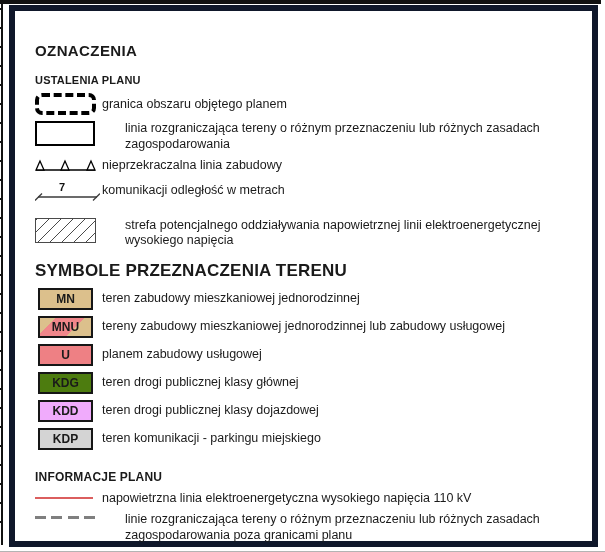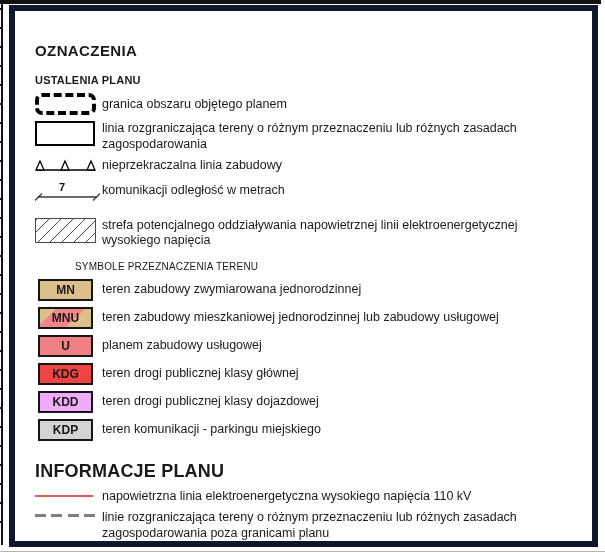--- a/index.html
+++ b/index.html
@@ -28,7 +28,7 @@
 
   .row { display:flex; margin-bottom:5px; }
   .row.center { align-items:center; }
-  .row.top { align-items:flex-start; }
+  .row.top { align-items:flex-start;gap:23px; }
   .sym-col { width:67px; flex:0 0 67px; display:flex; justify-content:flex-start; }
   .lbl { font-size:12.5px; line-height:15.5px; padding-top:1px; }
 

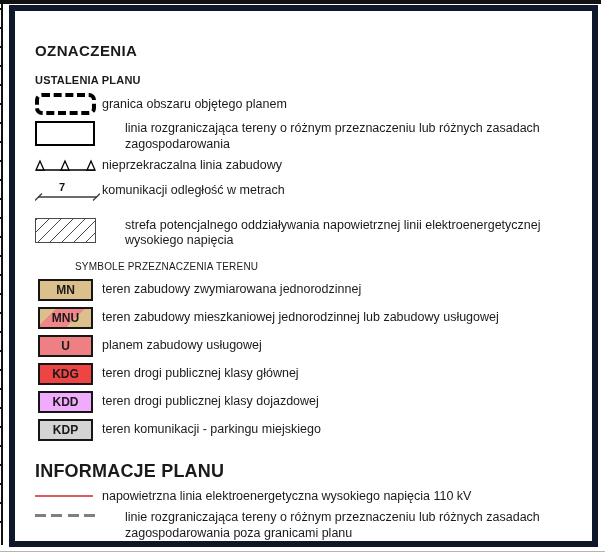--- a/index.html
+++ b/index.html
@@ -24,7 +24,7 @@
   }
   .title { font-size:15px; font-weight:bold; letter-spacing:.4px; margin-bottom:15px; }
   .section-heading { font-size:11px; font-weight:bold; letter-spacing:.2px; margin-bottom:7px; }
-  .section-heading.plain { font-weight:normal; font-size:10px;margin-left:40px; }
+  .section-heading.plain { font-weight:bold; font-size:17px; }
 
   .row { display:flex; margin-bottom:5px; }
   .row.center { align-items:center; }

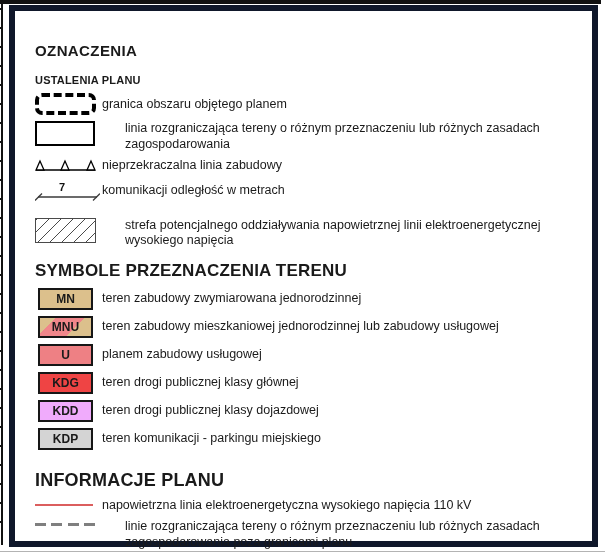--- a/index.html
+++ b/index.html
@@ -132,7 +132,7 @@
     <div class="sym-col">
       <div class="patch mn">MN</div>
     </div>
-    <div class="lbl">teren zabudowy zwymiarowana jednorodzinnej</div>
+    <div class="lbl">teren zabudowy mieszkaniowej jednorodzinnej</div>
   </div>
 
   <div class="row center patch-row">

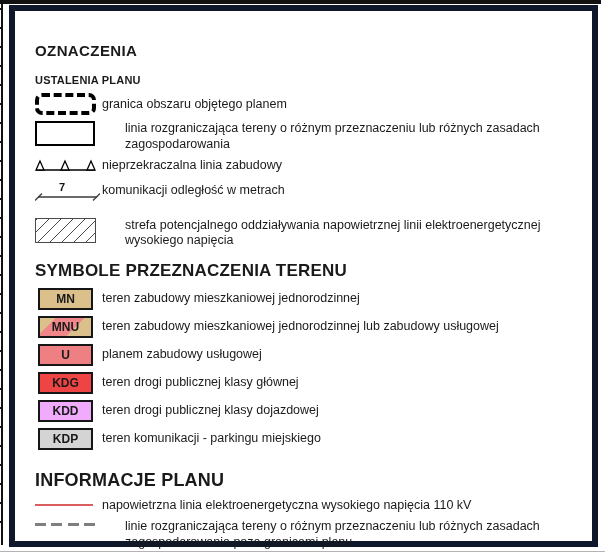--- a/index.html
+++ b/index.html
@@ -139,7 +139,7 @@
     <div class="sym-col">
       <div class="patch mnu">MNU</div>
     </div>
-    <div class="lbl">teren zabudowy mieszkaniowej jednorodzinnej lub zabudowy usługowej</div>
+    <div class="lbl">tereny zabudowy mieszkaniowej jednorodzinnej lub zabudowy usługowej</div>
   </div>
 
   <div class="row center patch-row">

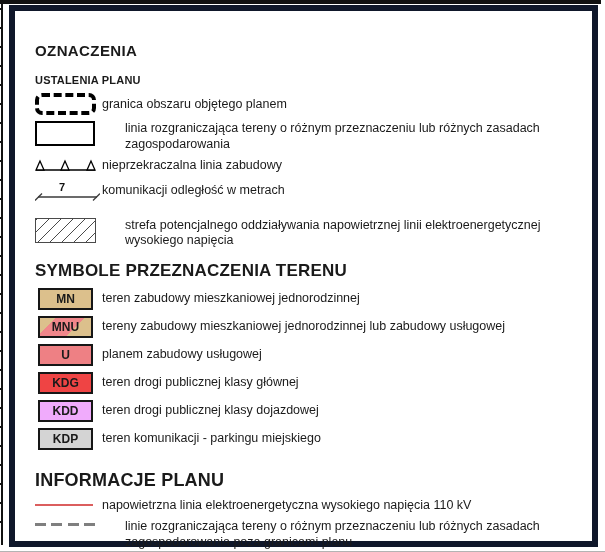--- a/index.html
+++ b/index.html
@@ -57,7 +57,7 @@
   .patch.mn  { background:#dcc08c; }
   .patch.mnu { background:linear-gradient(135deg,#dcc08c 0 22%,#f0868a 22% 65%,#dcc08c 65% 100%); }
   .patch.u   { background:#ee8084; }
-  .patch.kdg { background:#ef4444; }
+  .patch.kdg { background:#4d7c0f; }
   .patch.kdd { background:#f0abfc; }
   .patch.kdp { background:#d4d4d4; }
 

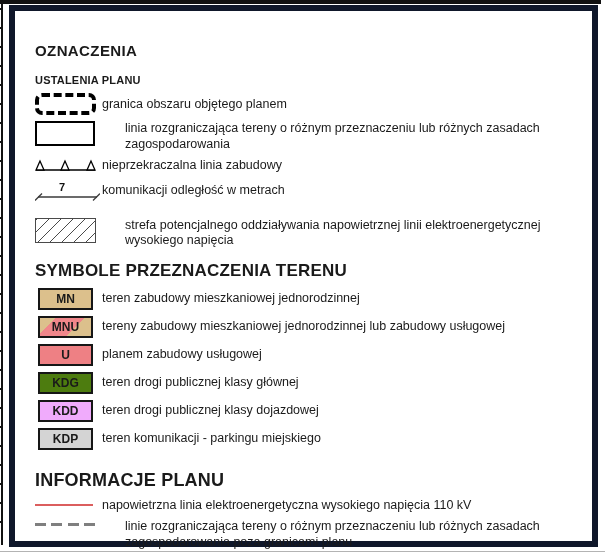--- a/index.html
+++ b/index.html
@@ -64,7 +64,7 @@
   .gap-sm { }
   .gap-md { margin-top:12px; }
   .gap-lg { margin-top:20px; }
-  .info-heading { margin-bottom:6px; font-size:18px; }
+  .info-heading { margin-bottom:6px; font-size:12px; }
   svg text { font-family:"Liberation Sans","DejaVu Sans",sans-serif; }
 </style>
 </head>

